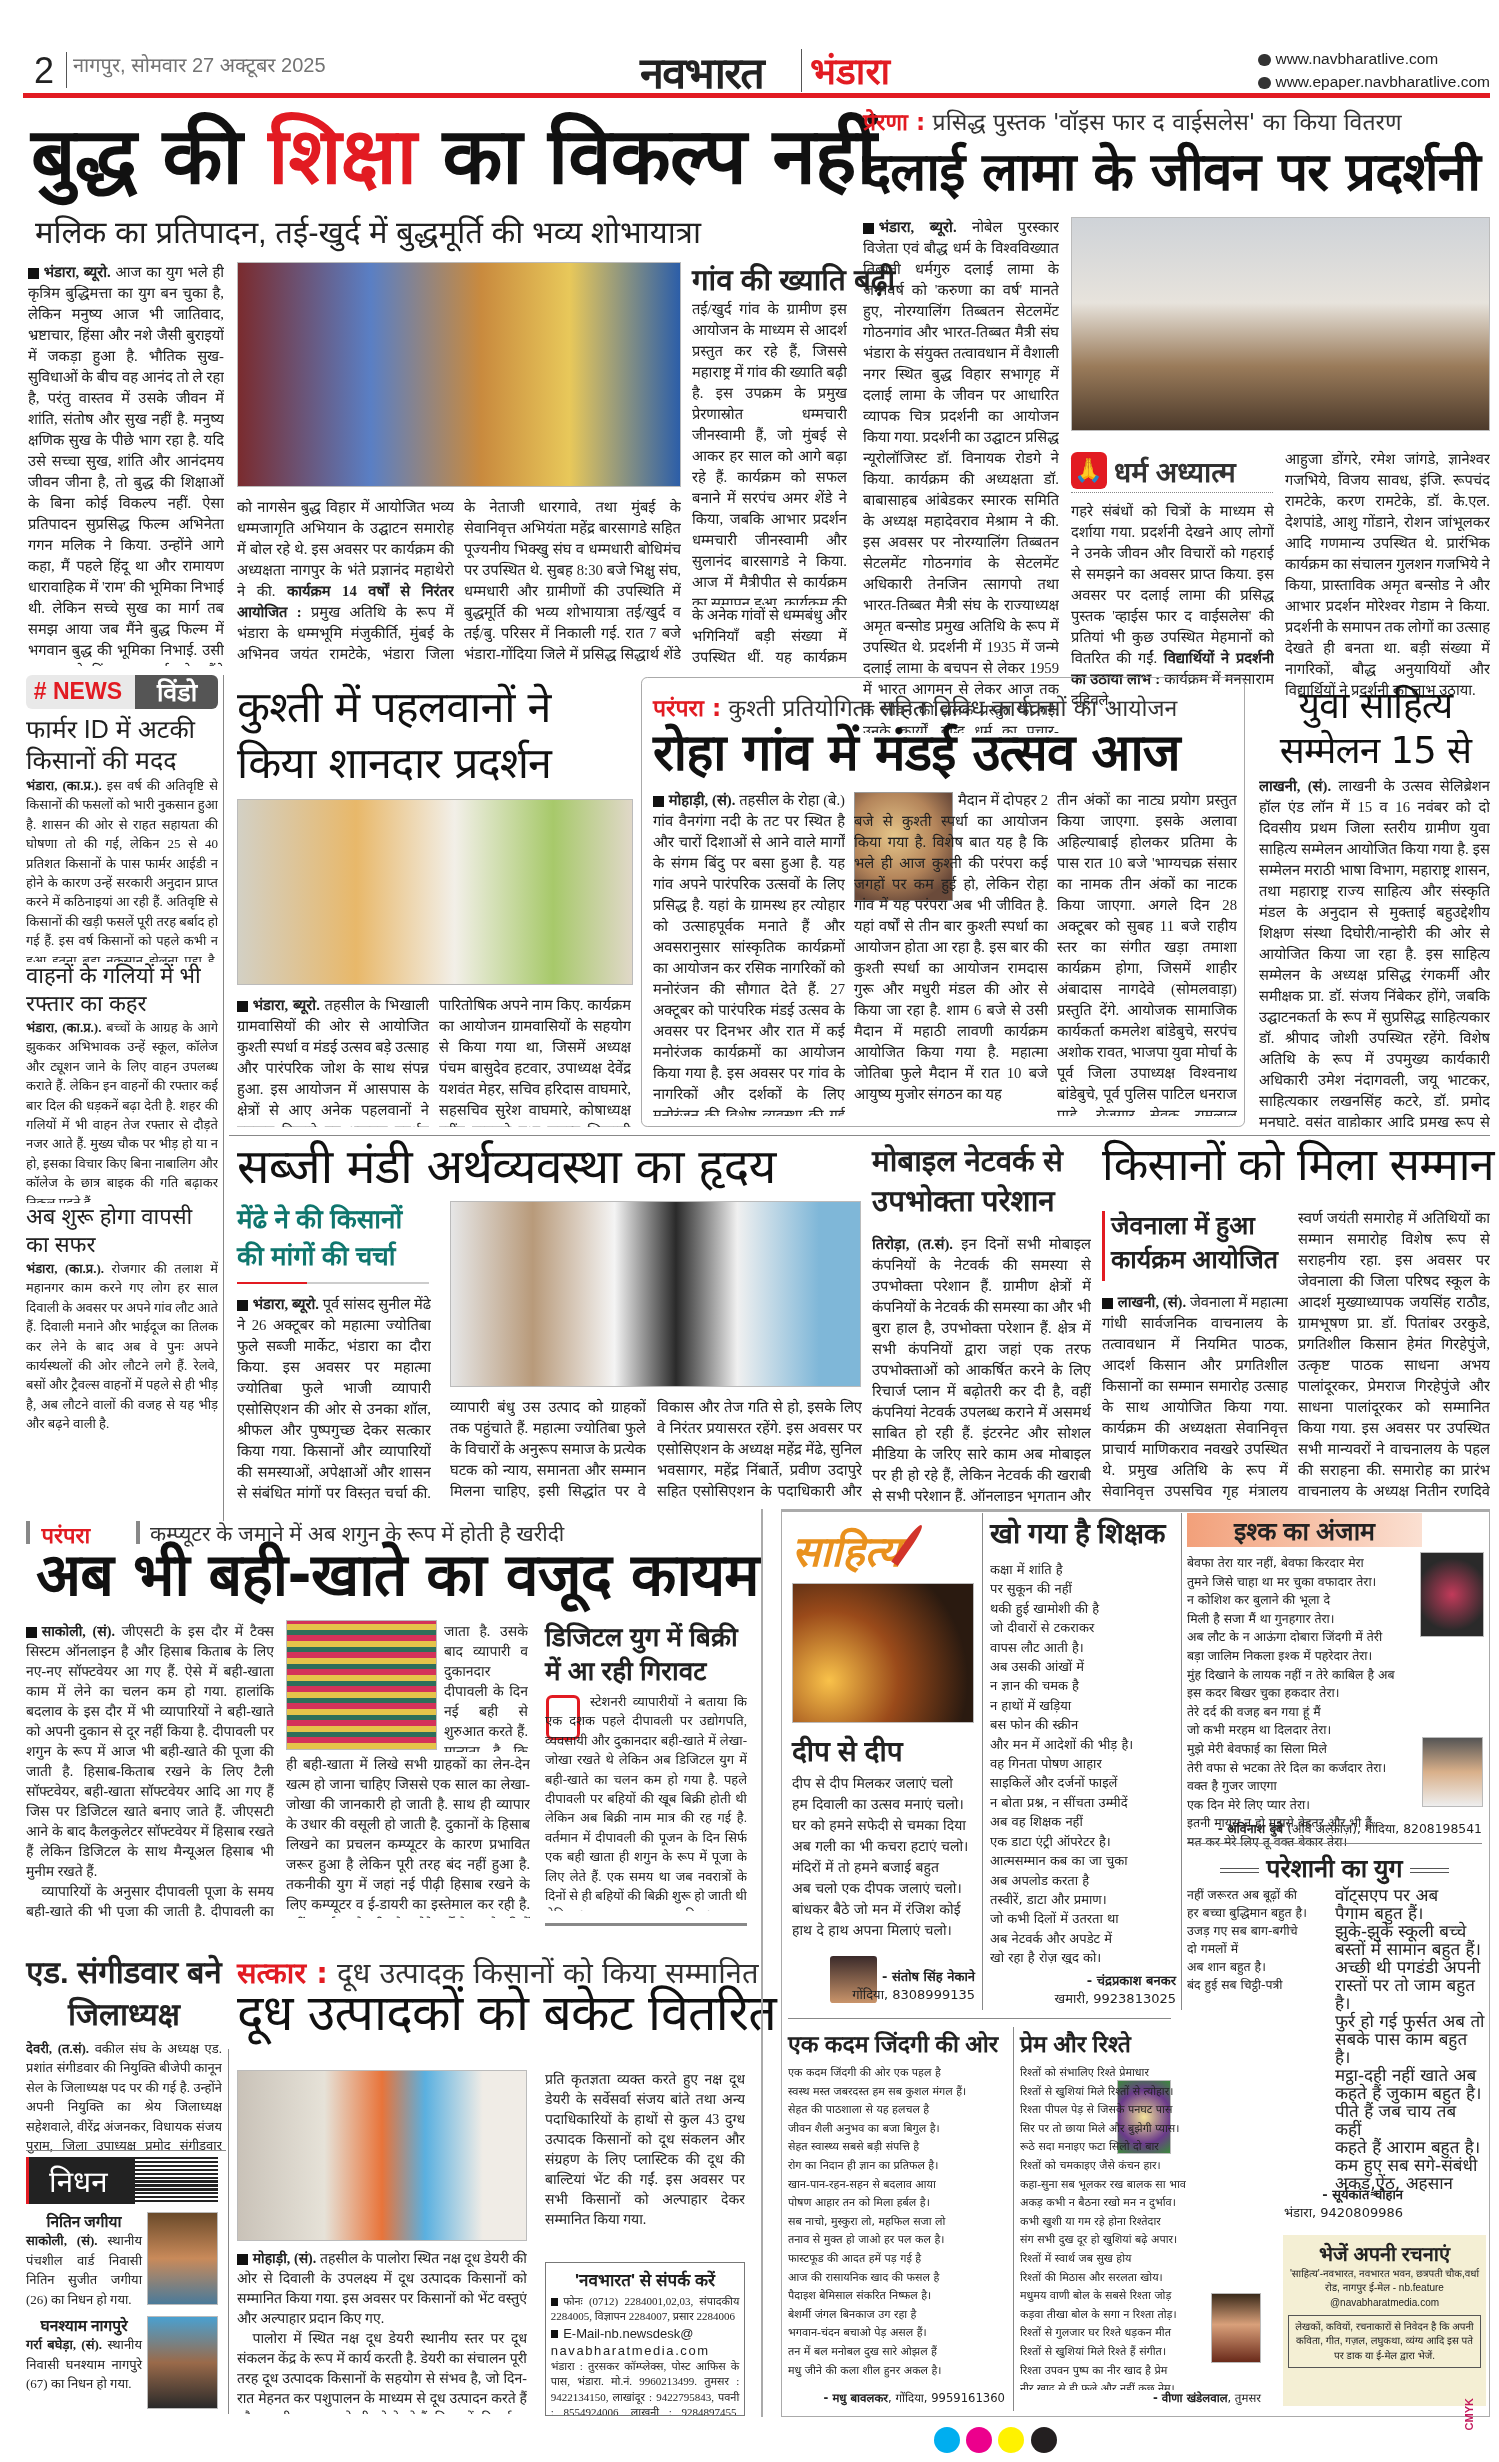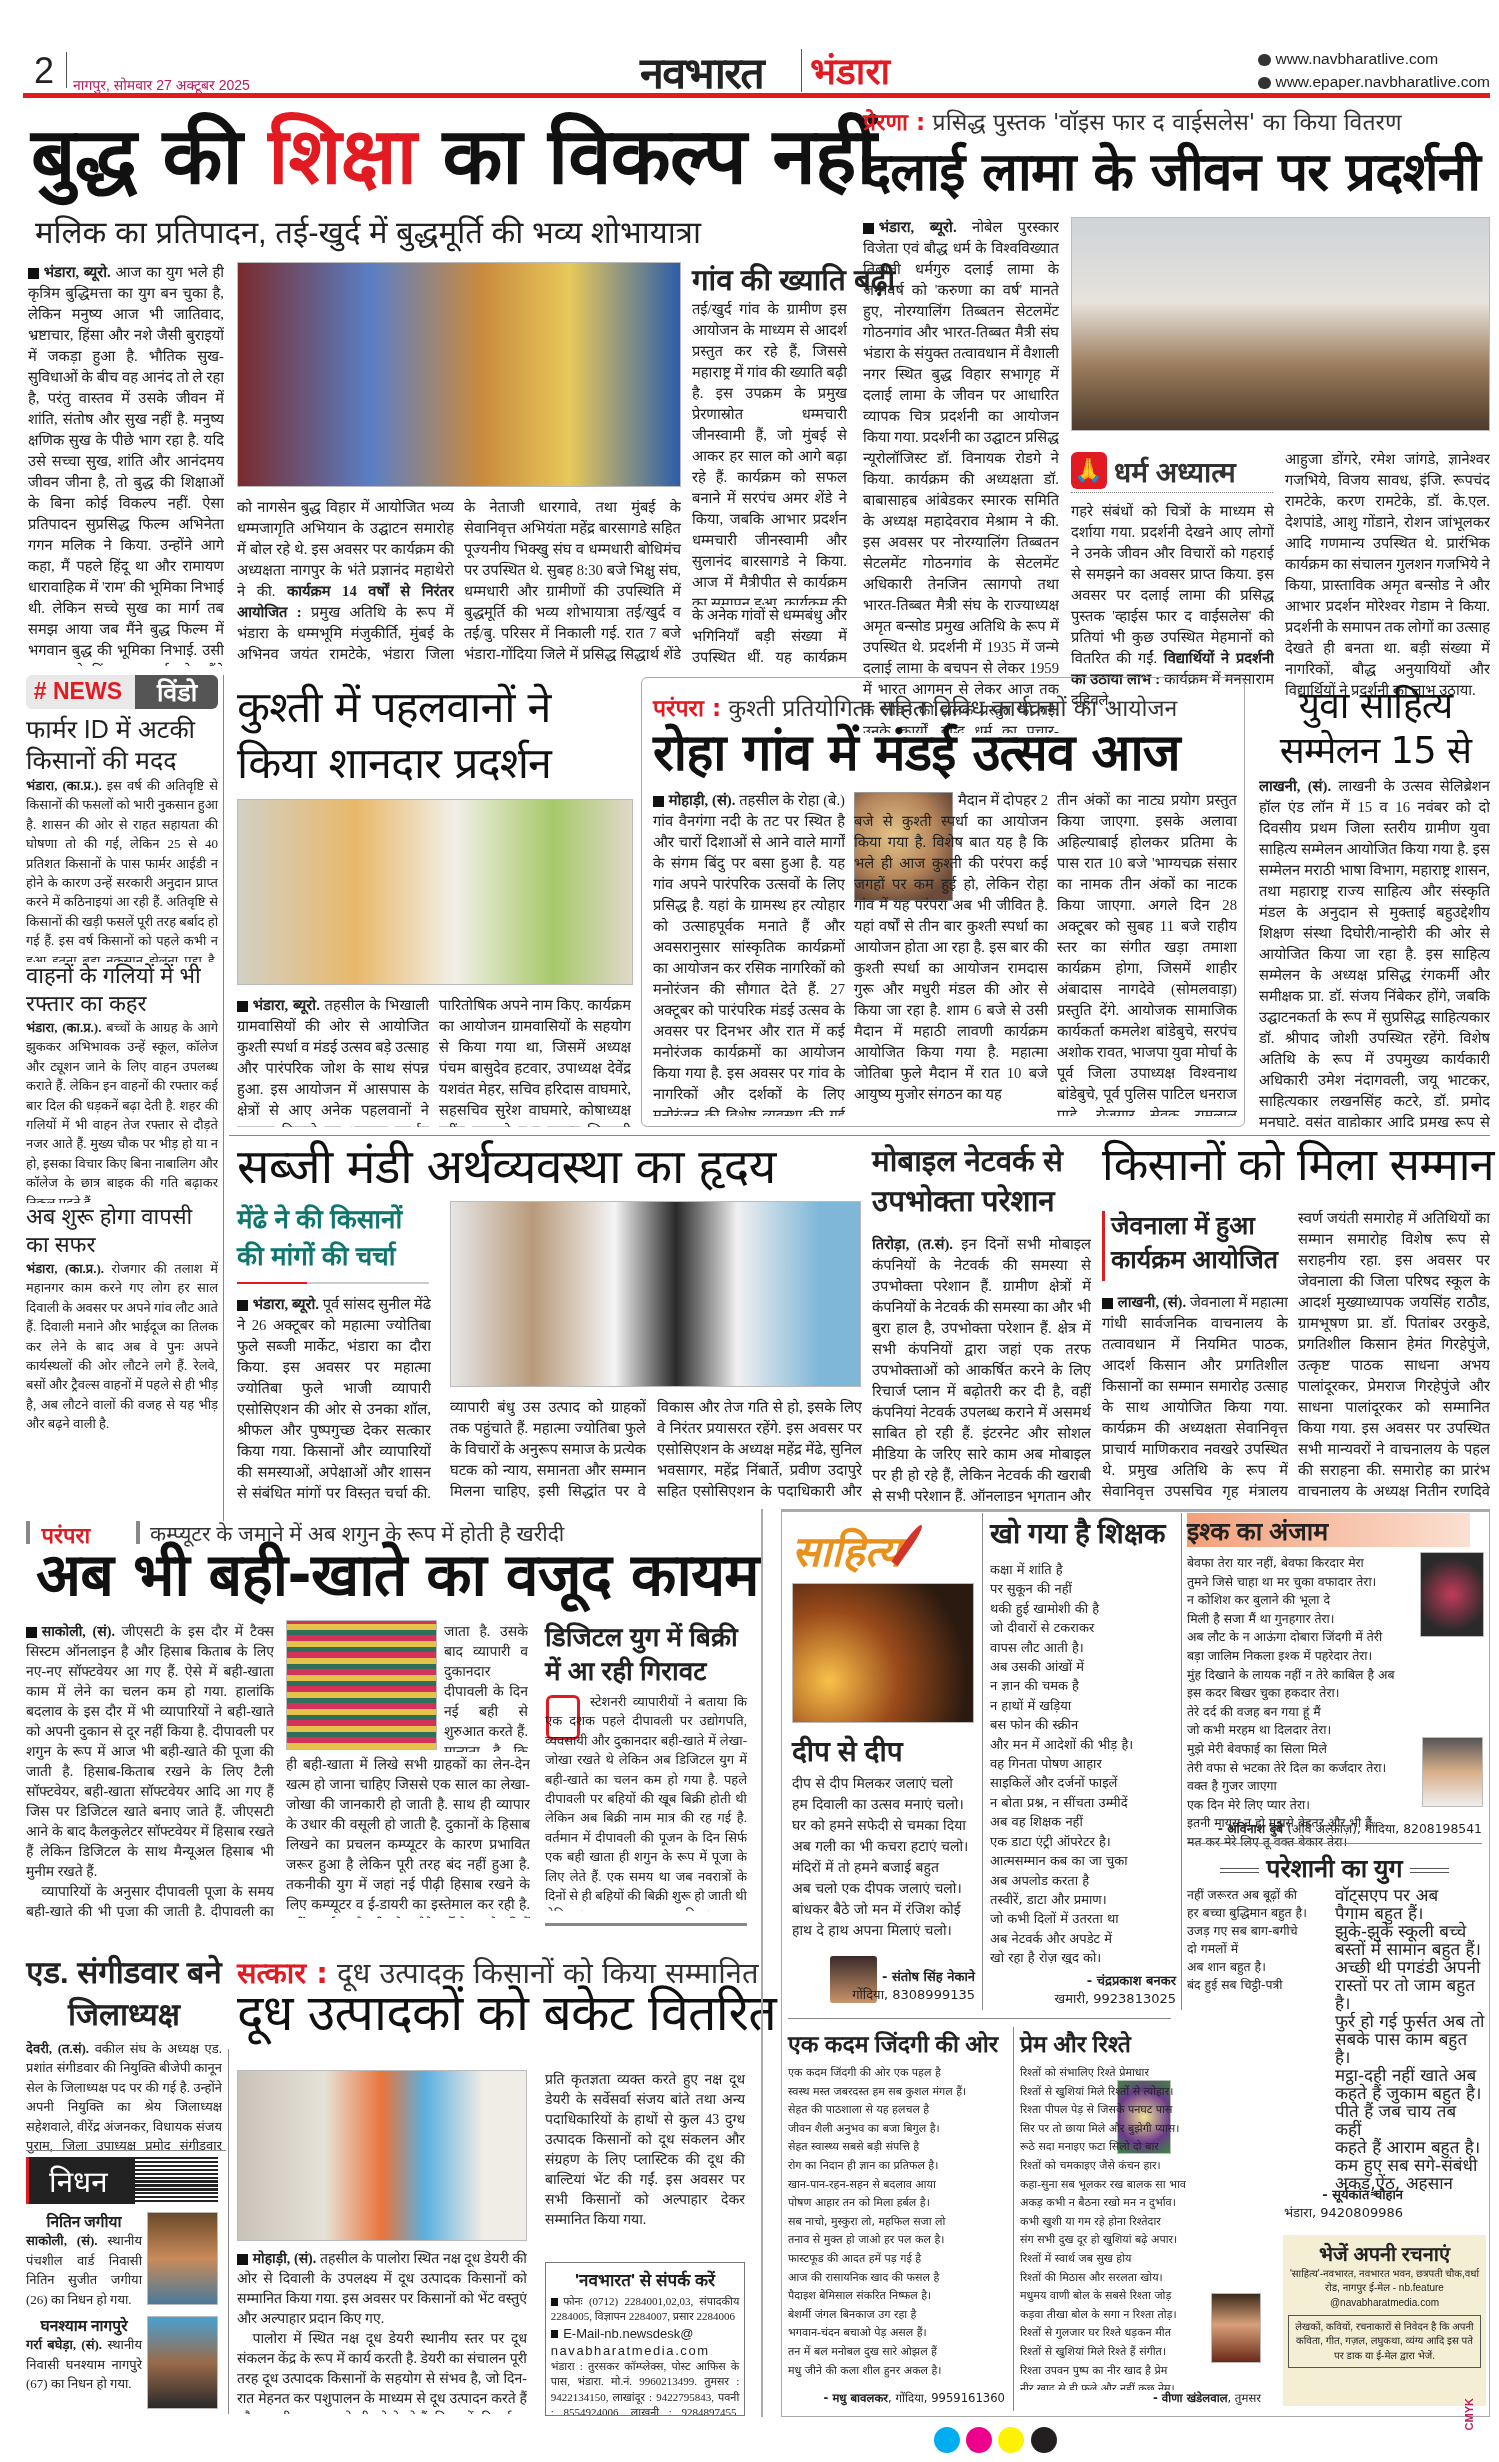--- a/index.html
+++ b/index.html
@@ -27,7 +27,7 @@
 <div class="abs" style="left:23px;top:47px;width:1467px;height:47px;">
   <span class="abs sans" style="left:11px;top:3.1px;font-size:36px;color:#222">2</span>
   <span class="abs" style="left:43px;top:4.7px;width:0.8px;height:36px;background:#555"></span>
-  <span class="abs sans" style="left:50px;top:28px;font-size:14px;color:#be185d">नागपुर, सोमवार 27 अक्टूबर 2025</span>
+  <span class="abs sans" style="left:50px;top:4px;font-size:20px;color:#737373">नागपुर, सोमवार 27 अक्टूबर 2025</span>
   <span class="abs sans" style="left:617px;top:-4.7px;font-size:43px;font-weight:bold;color:#222;letter-spacing:-1.6px">नवभारत</span>
   <span class="abs" style="left:778px;top:1.6px;width:0.8px;height:43px;background:#555"></span>
   <span class="abs sans" style="left:787px;top:-3.1px;font-size:37px;font-weight:bold;color:#e21b22">भंडारा</span>

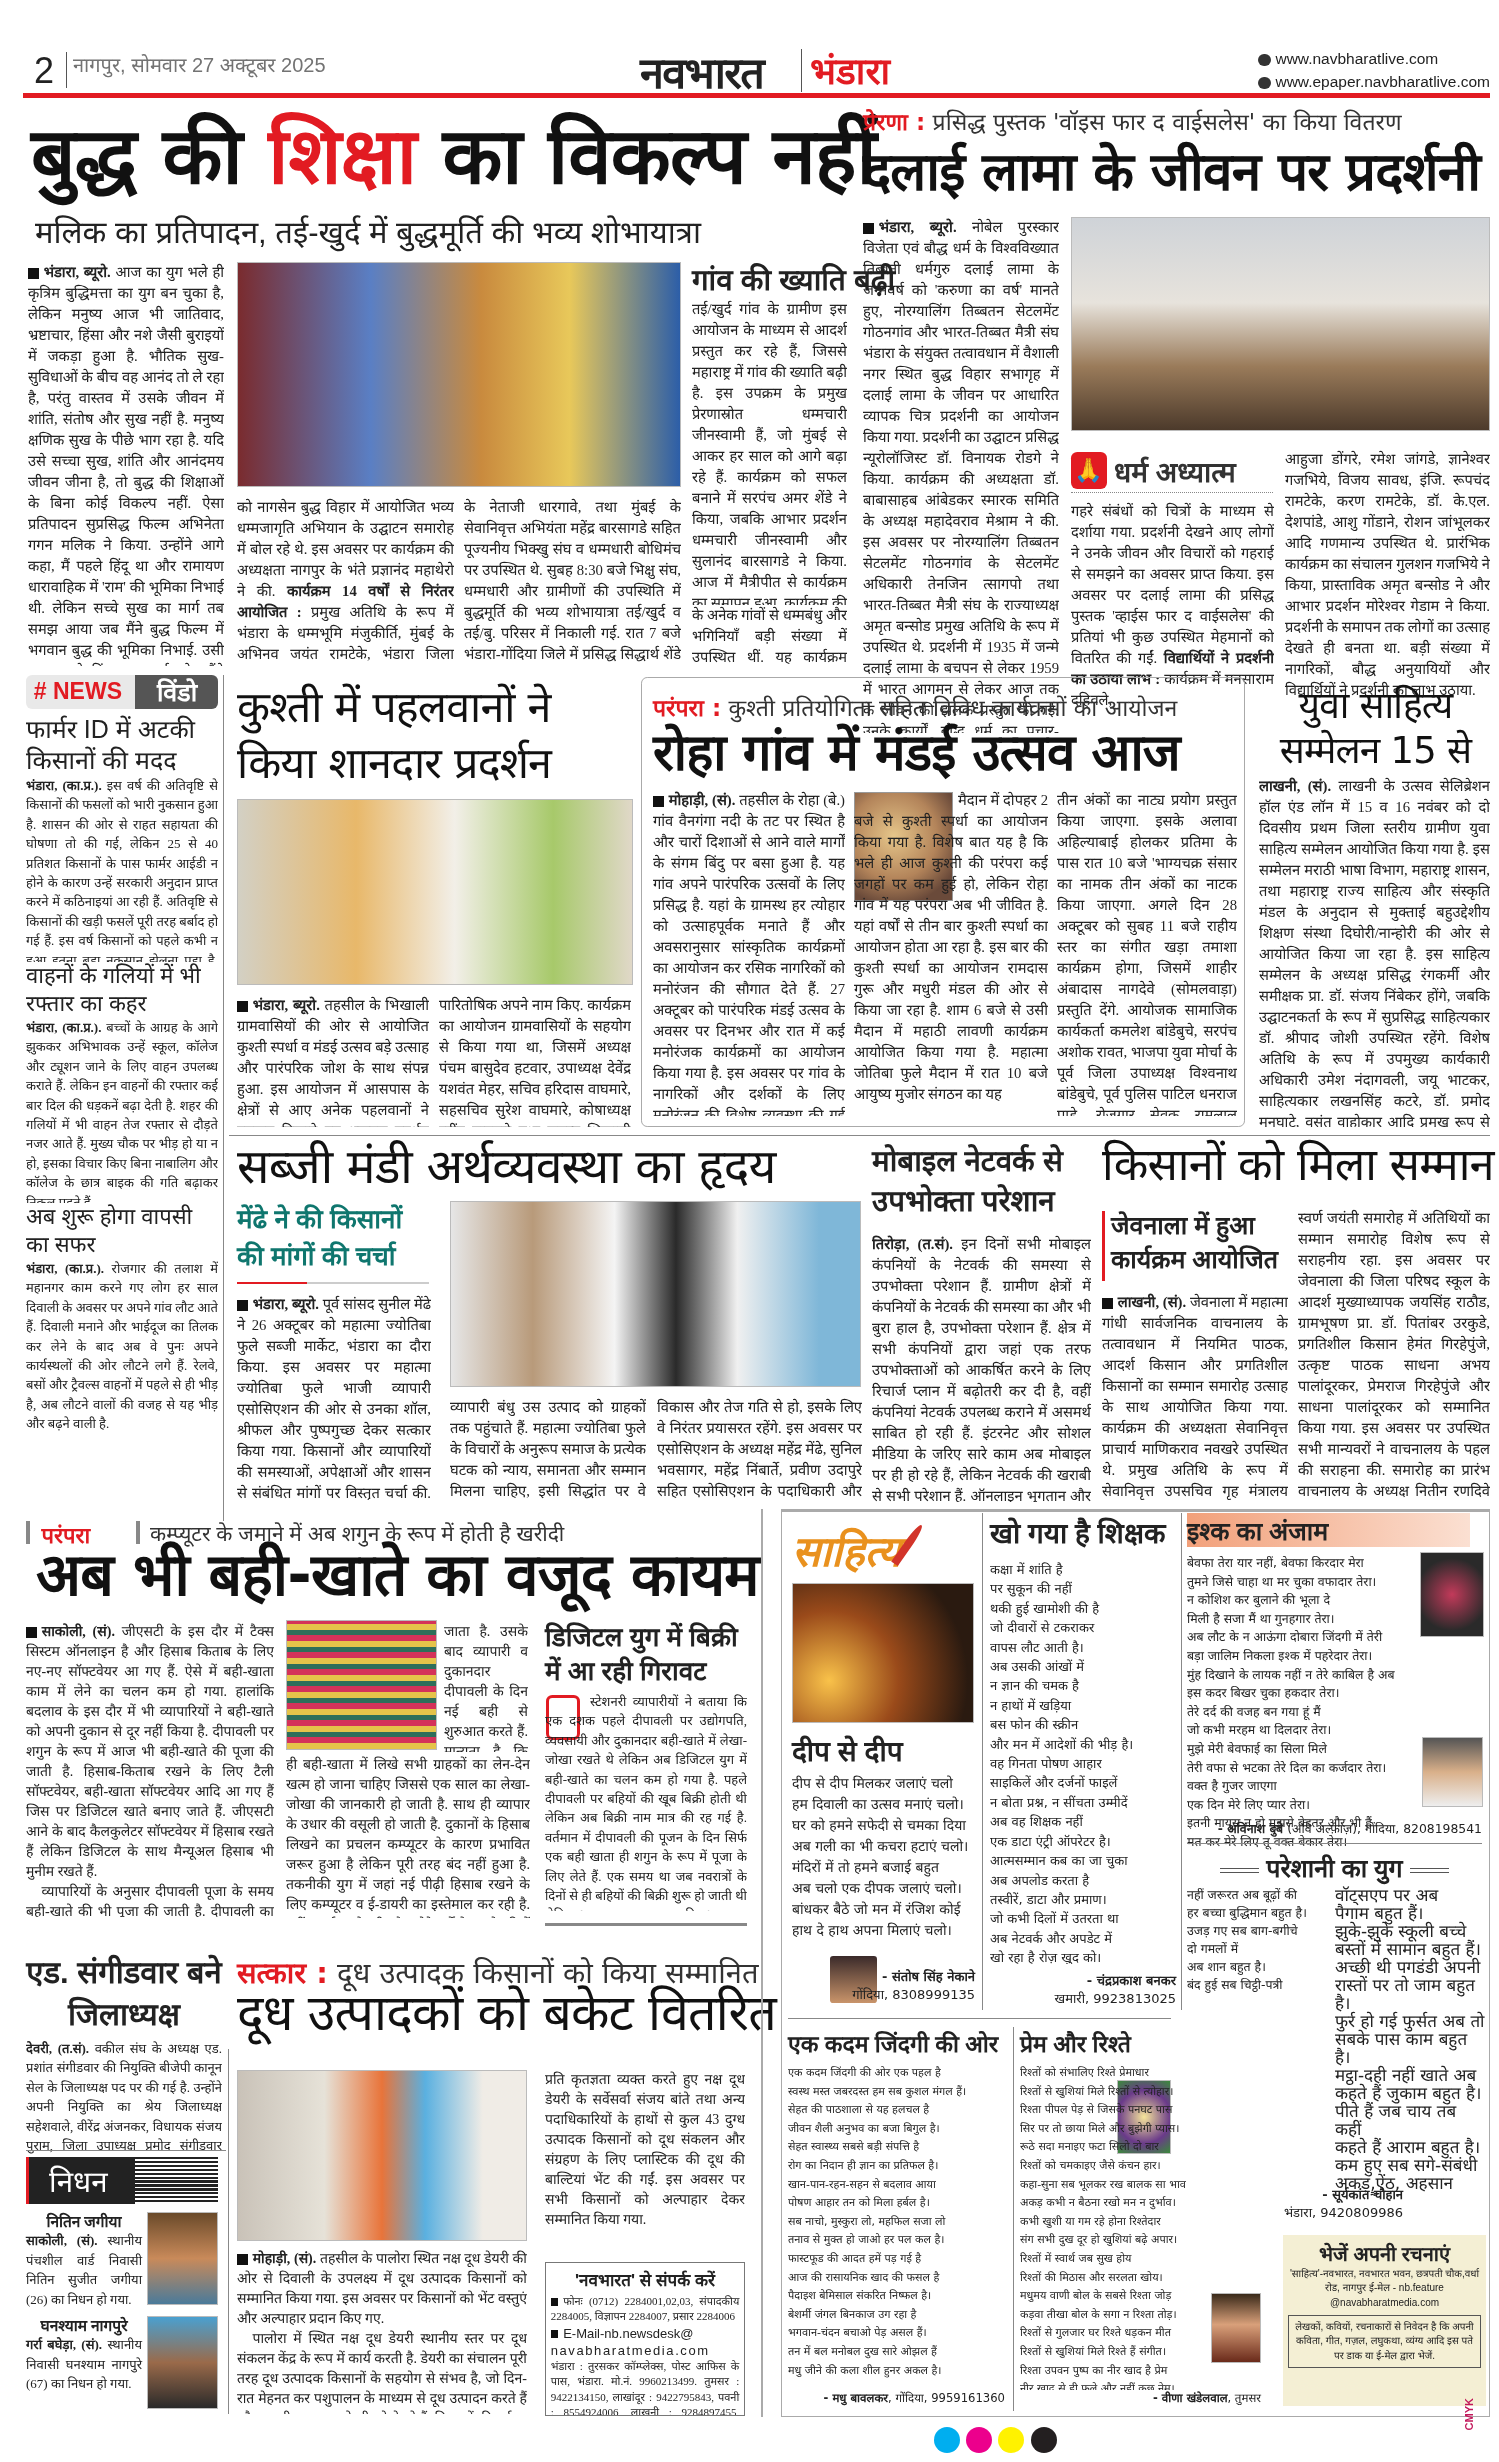--- a/index.html
+++ b/index.html
@@ -281,7 +281,7 @@
 </div>
 
 <div class="rule-v" style="left:1181px;top:1513px;height:497px"></div>
-<div class="abs sans" style="left:1187px;top:1513px;width:283px;height:34px;background:linear-gradient(90deg,#f2a07a,#fbe0d2);font-size:25px;font-weight:bold;color:#222">इश्क का अंजाम</div>
+<div class="abs sans" style="left:1187px;top:1513px;width:235px;height:34px;background:linear-gradient(90deg,#f2a07a,#fbe0d2);text-align:center;font-size:25px;font-weight:bold;color:#222">इश्क का अंजाम</div>
 <div class="abs photo" style="left:1420px;top:1552px;width:64px;height:85px;background:radial-gradient(circle,#c23a5a,#2a2a2a 70%)"></div>
 <div class="abs poem" style="left:1187px;top:1554px;width:295px;height:310px;overflow:hidden;font-size:12.4px;line-height:18.6px">बेवफा तेरा यार नहीं, बेवफा किरदार मेरा
 तुमने जिसे चाहा था मर चुका वफादार तेरा।

